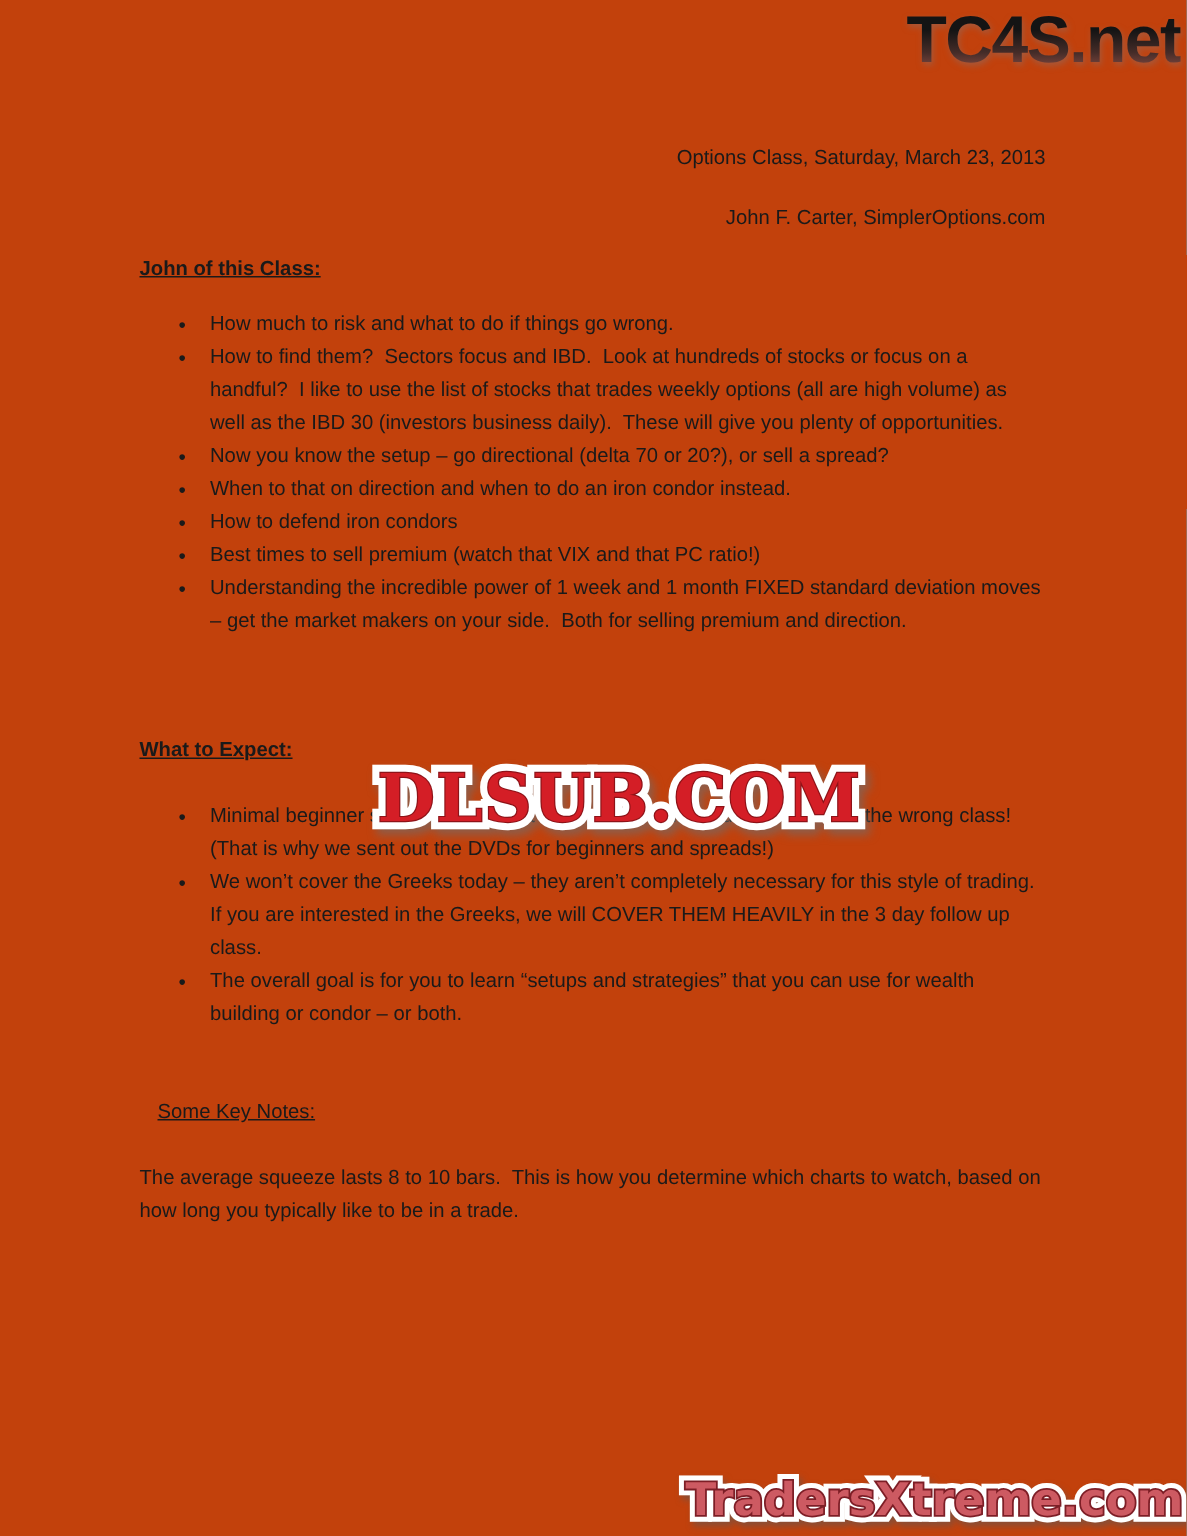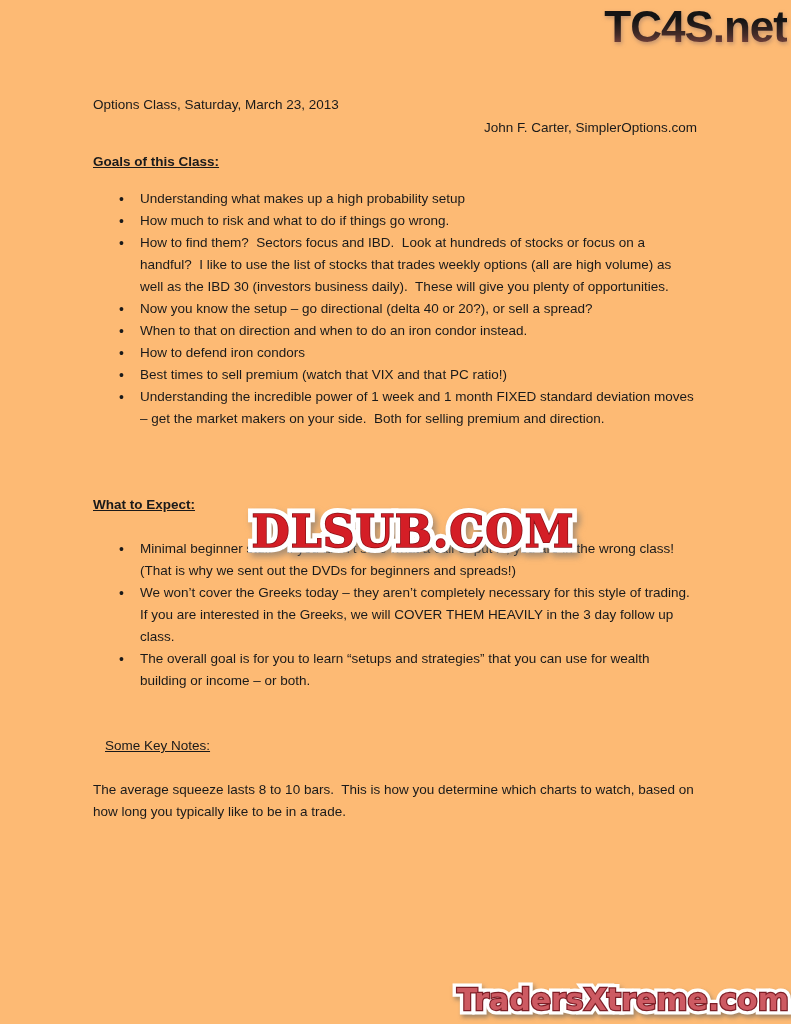--- a/index.html
+++ b/index.html
@@ -7,7 +7,7 @@
     position:relative;
     width:791px; height:1024px;
     margin:0 auto;
-    background:#fdba74;
+    background:#c2410c;
     overflow:hidden;
     font-family:"Liberation Sans", sans-serif;
     color:#1a1a1a;

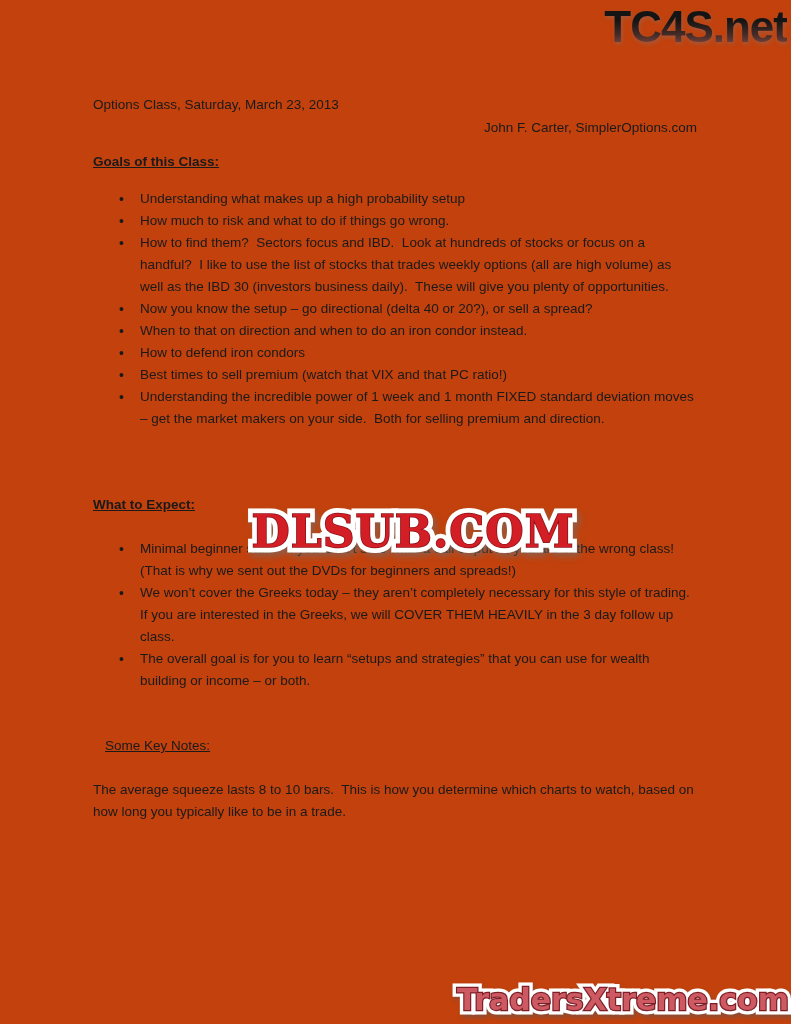--- a/index.html
+++ b/index.html
@@ -31,7 +31,7 @@
     font-size:13.5px; line-height:22px;
   }
   .content p, .content h2, .content li { white-space:pre-wrap; }
-  p.title  { margin:0 0 1px 0; }
+  p.title  { margin:0 0 18px 0;text-align:right; }
   p.author { margin:0 0 12px 0;text-align:right; }
   h2.heading {
     font-size:13.5px; line-height:22px; font-weight:bold;

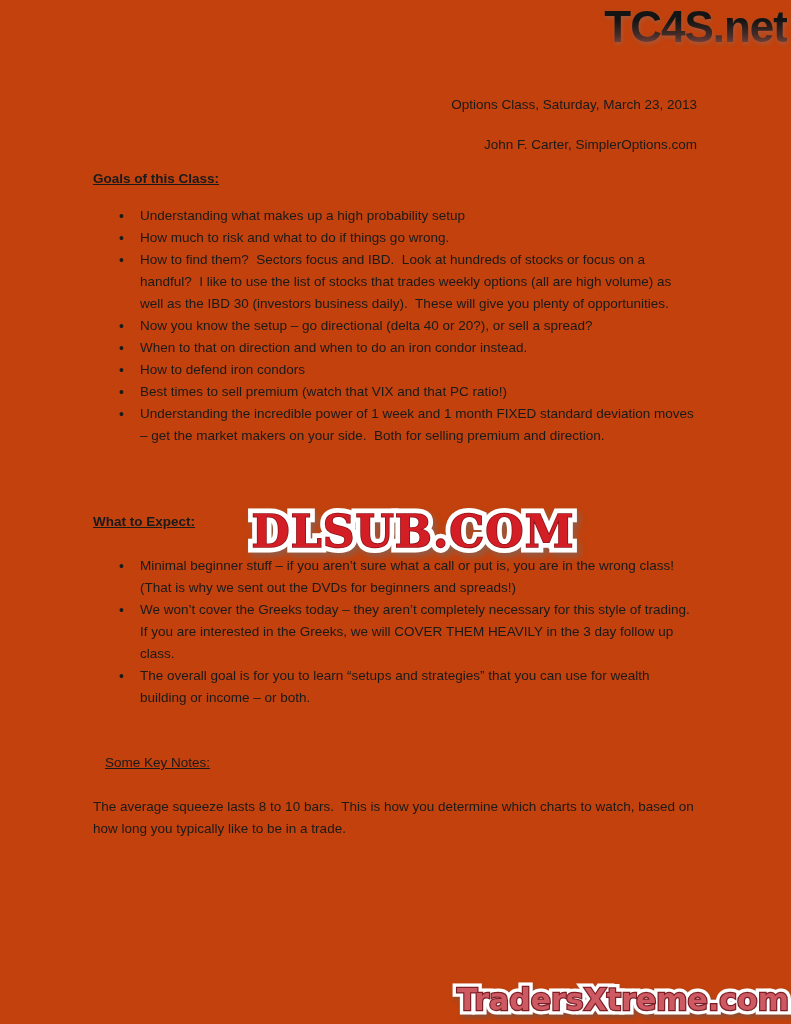--- a/index.html
+++ b/index.html
@@ -85,7 +85,7 @@
     <p class="title">Options Class, Saturday, March 23, 2013</p>
     <p class="author">John F. Carter, SimplerOptions.com</p>
 
-    <h2 class="heading">Goals of this Class:</h2>
+    <h2 class="heading">John of this Class:</h2>
     <ul class="bullets">
       <li>Understanding what makes up a high probability setup</li>
       <li>How much to risk and what to do if things go wrong.</li>

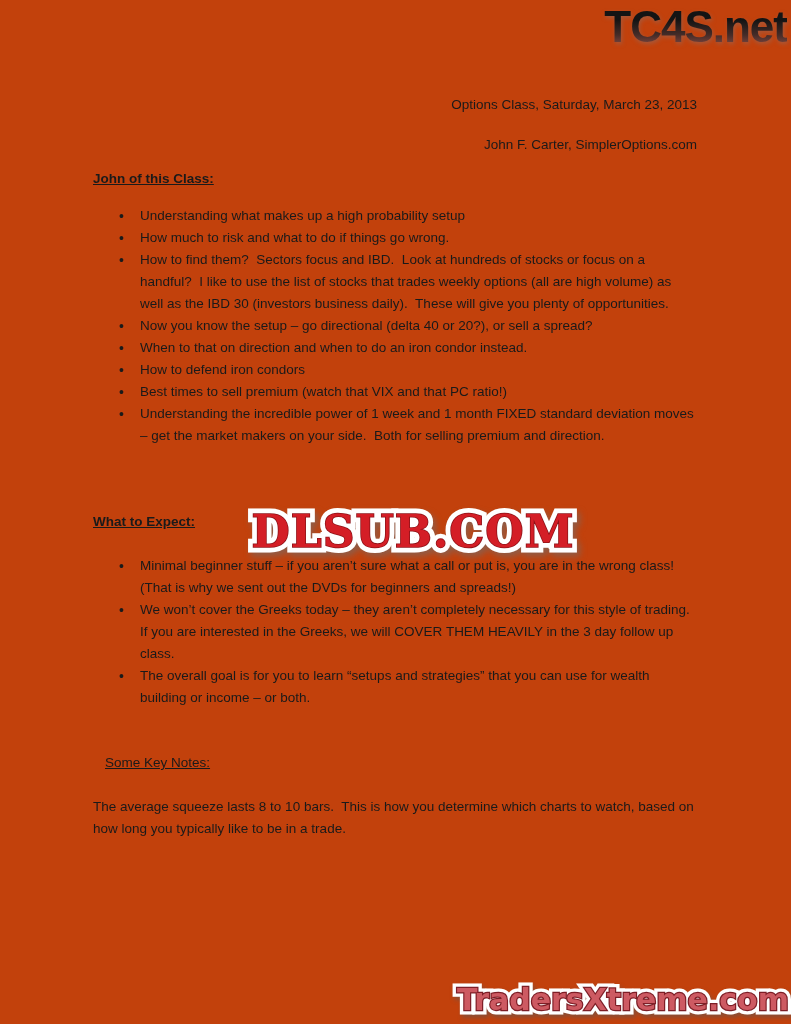--- a/index.html
+++ b/index.html
@@ -87,7 +87,6 @@
 
     <h2 class="heading">John of this Class:</h2>
     <ul class="bullets">
-      <li>Understanding what makes up a high probability setup</li>
       <li>How much to risk and what to do if things go wrong.</li>
       <li>How to find them?  Sectors focus and IBD.  Look at hundreds of stocks or focus on a handful?  I like to use the list of stocks that trades weekly options (all are high volume) as well as the IBD 30 (investors business daily).  These will give you plenty of opportunities.</li>
       <li>Now you know the setup – go directional (delta 40 or 20?), or sell a spread?</li>

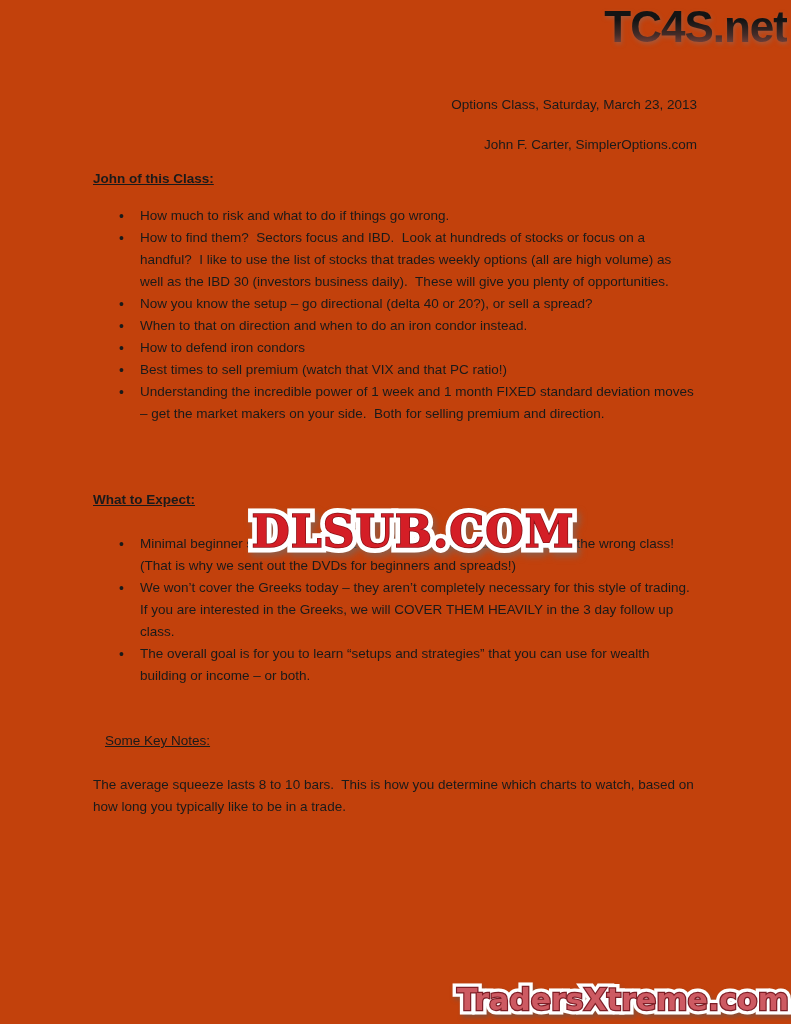--- a/index.html
+++ b/index.html
@@ -89,7 +89,7 @@
     <ul class="bullets">
       <li>How much to risk and what to do if things go wrong.</li>
       <li>How to find them?  Sectors focus and IBD.  Look at hundreds of stocks or focus on a handful?  I like to use the list of stocks that trades weekly options (all are high volume) as well as the IBD 30 (investors business daily).  These will give you plenty of opportunities.</li>
-      <li>Now you know the setup – go directional (delta 40 or 20?), or sell a spread?</li>
+      <li>Now you know the setup – go directional (delta 70 or 20?), or sell a spread?</li>
       <li>When to that on direction and when to do an iron condor instead.</li>
       <li>How to defend iron condors</li>
       <li>Best times to sell premium (watch that VIX and that PC ratio!)</li>

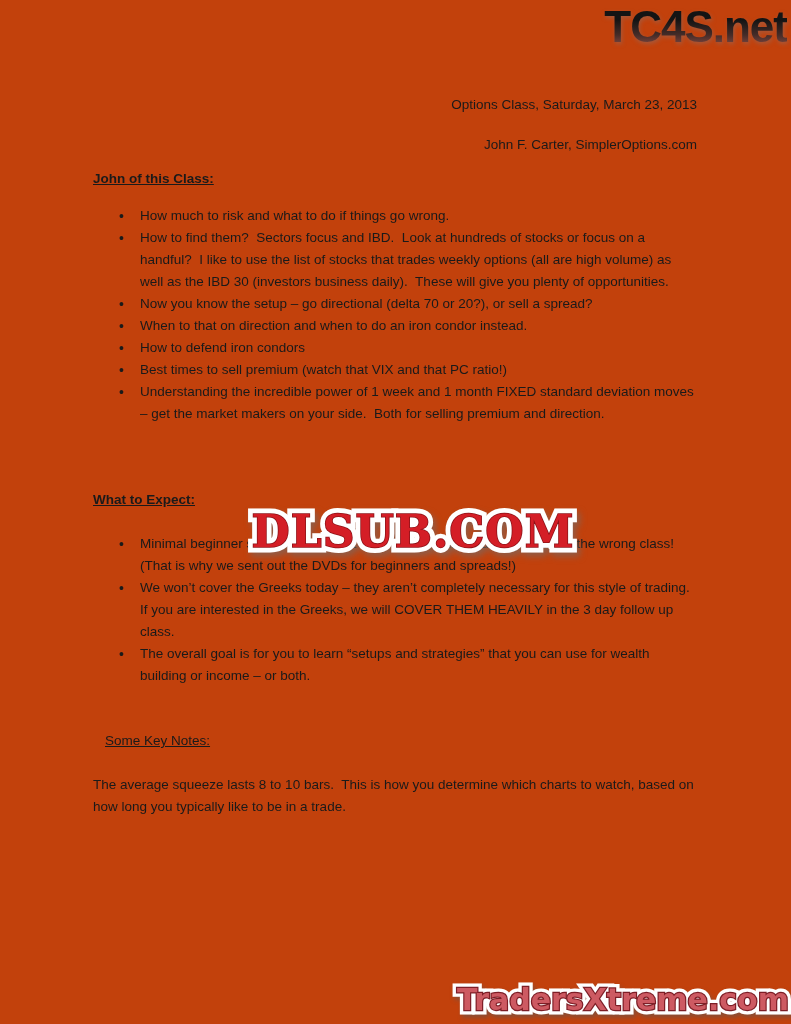--- a/index.html
+++ b/index.html
@@ -100,7 +100,7 @@
     <ul class="bullets">
       <li>Minimal beginner stuff – if you aren’t sure what a call or put is, you are in the wrong class!  (That is why we sent out the DVDs for beginners and spreads!)</li>
       <li>We won’t cover the Greeks today – they aren’t completely necessary for this style of trading.  If you are interested in the Greeks, we will COVER THEM HEAVILY in the 3 day follow up class.</li>
-      <li>The overall goal is for you to learn “setups and strategies” that you can use for wealth building or income – or both.</li>
+      <li>The overall goal is for you to learn “setups and strategies” that you can use for wealth building or condor – or both.</li>
     </ul>
 
     <p class="notes-h">Some Key Notes:</p>

